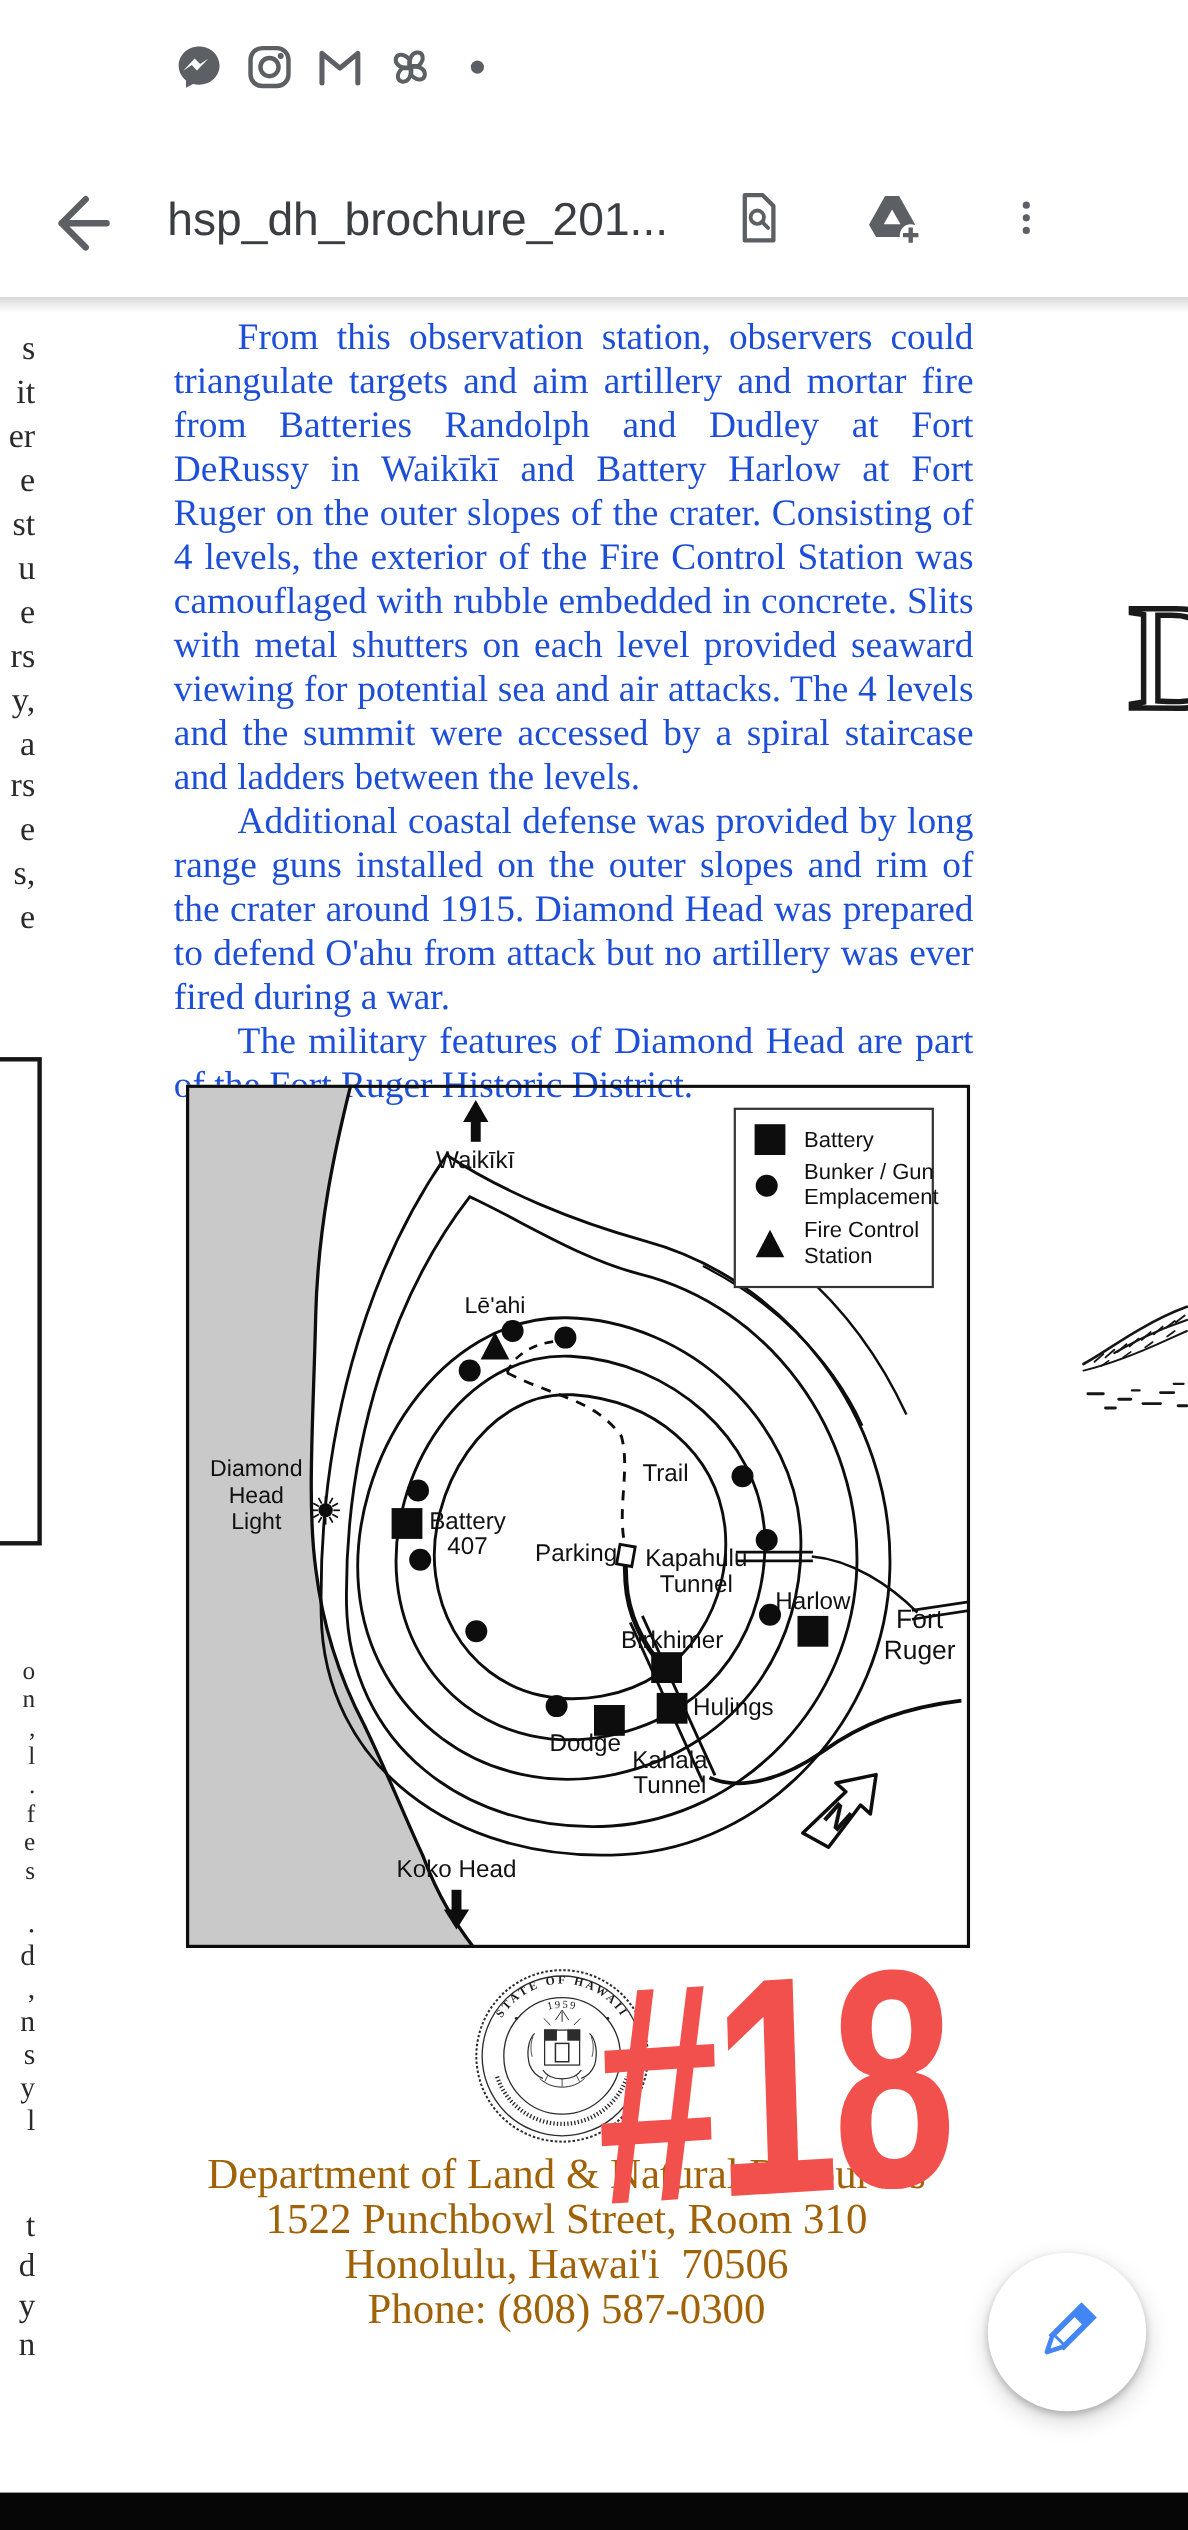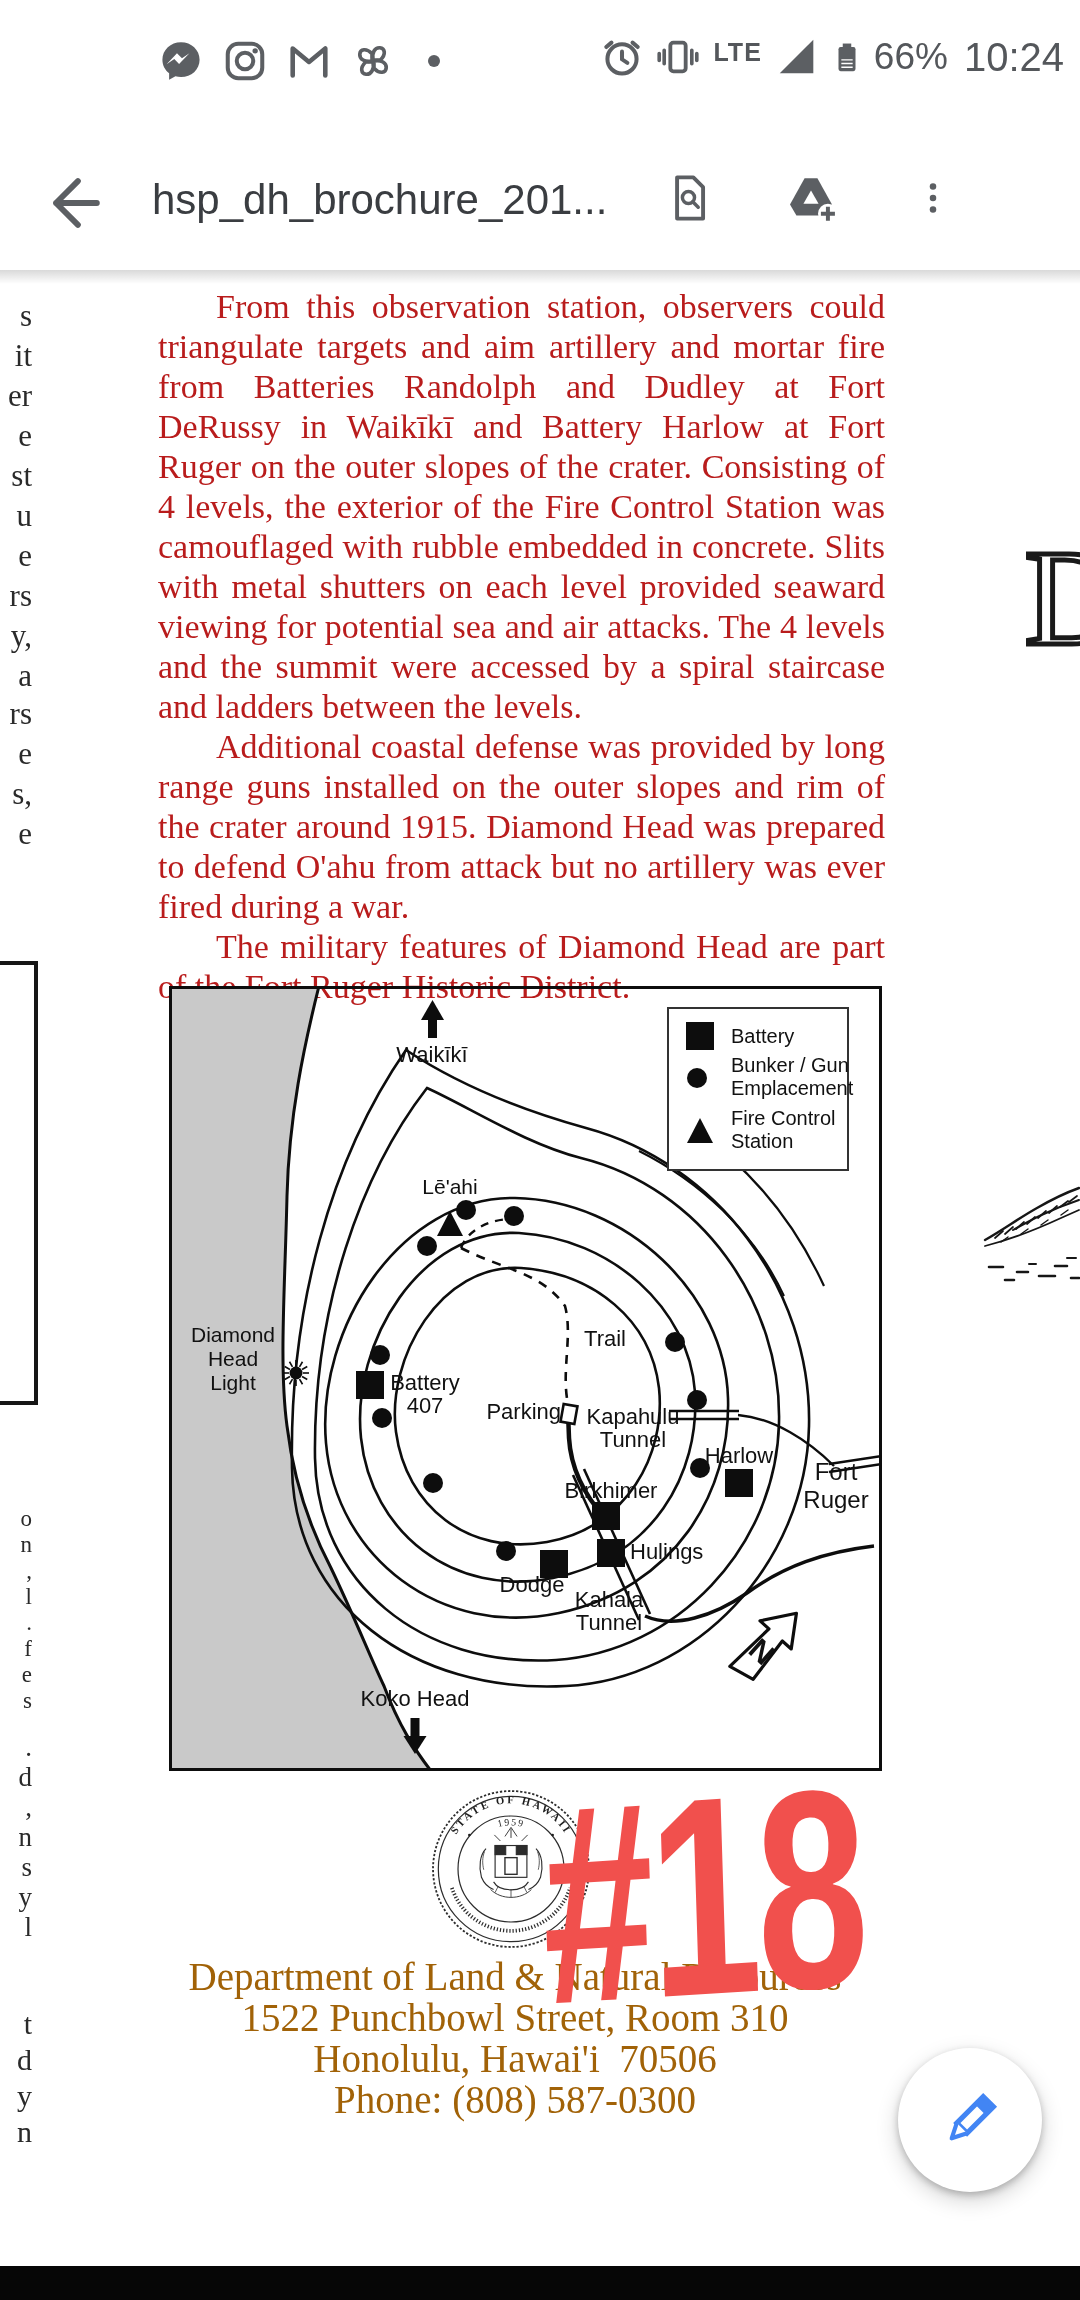--- a/index.html
+++ b/index.html
@@ -97,27 +97,6 @@
         </g>
       </svg>
       <div class="st-dot"></div>
-    </div>
-    <div class="st-right">
-      <svg viewBox="0 0 24 24">
-        <circle cx="12" cy="13" r="7.6" fill="none" stroke="#5c5f63" stroke-width="2.1"></circle>
-        <path d="M12 9.2v4l2.8 1.9M6.5 4.5 3.8 6.8M17.5 4.5l2.7 2.3" fill="none" stroke="#5c5f63" stroke-width="2.1" stroke-linecap="round"></path>
-      </svg>
-      <svg viewBox="0 0 24 24">
-        <rect x="8" y="4.5" width="8" height="15" rx="1.6" fill="none" stroke="#5c5f63" stroke-width="2"></rect>
-        <path d="M4.8 8.5v7M2.2 10.2v3.6M19.2 8.5v7M21.8 10.2v3.6" stroke="#5c5f63" stroke-width="1.9" stroke-linecap="round"></path>
-      </svg>
-      <span class="lte">LTE</span>
-      <svg viewBox="0 0 24 24">
-        <path d="M3 20.5h17.5V3z" fill="#5c5f63"></path>
-      </svg>
-      <svg viewBox="0 0 24 24" style="width:34px;height:46px">
-        <rect x="9" y="2.5" width="6" height="3" fill="#5c5f63"></rect>
-        <rect x="6" y="5" width="12" height="17" rx="1.5" fill="#5c5f63"></rect>
-        <path d="M8 14h8M8 16.6h8M8 19.2h8" stroke="#ffffff" stroke-width="1"></path>
-      </svg>
-      <span class="pct">66%</span>
-      <span class="clock">10:24</span>
     </div>
   </div>
 

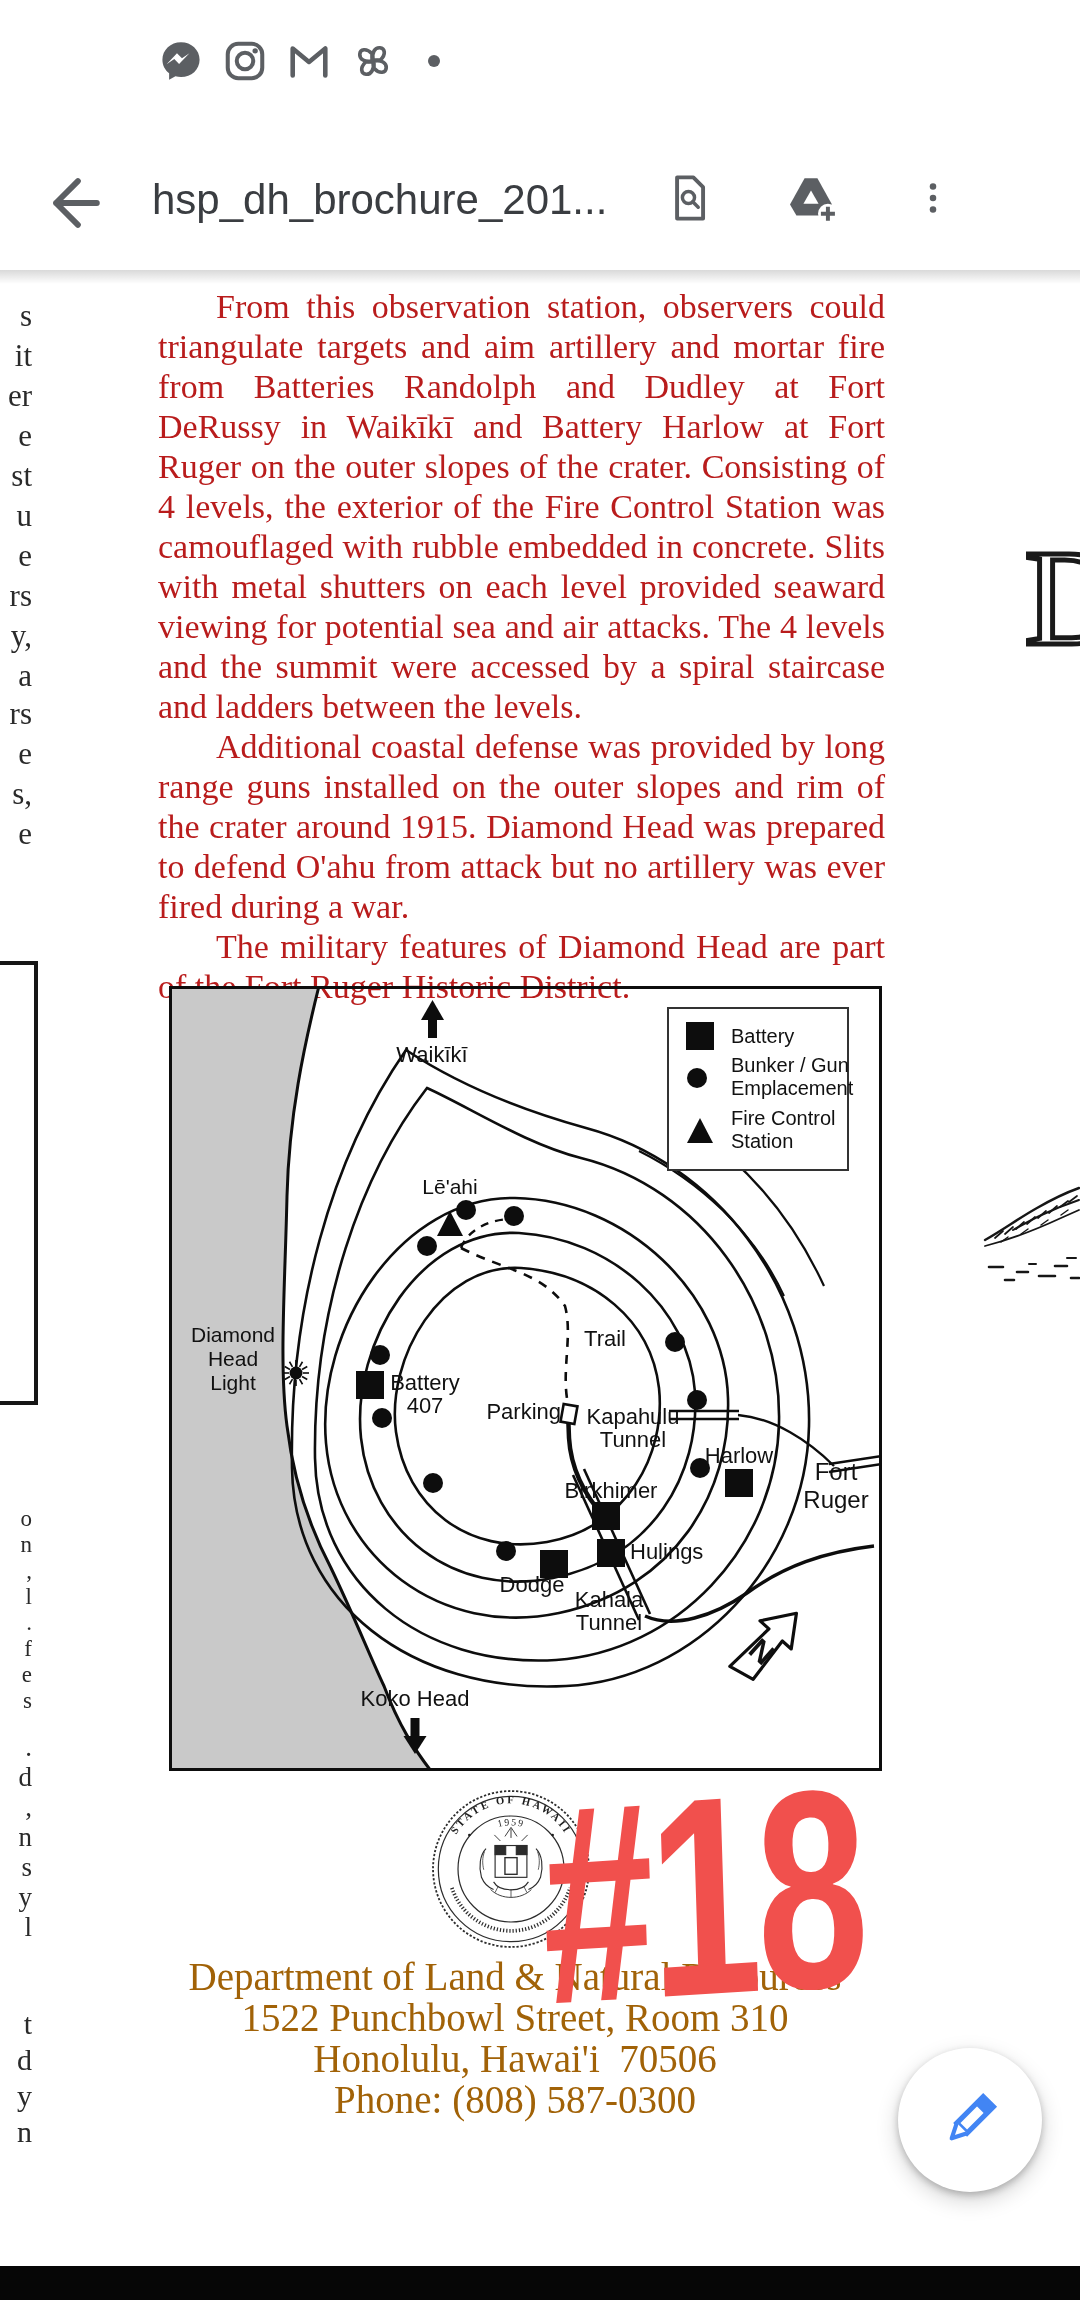--- a/index.html
+++ b/index.html
@@ -32,7 +32,7 @@
   .doc { position:absolute; left:0; top:284px; width:1080px; height:1982px; background:#fff; }
   .body-text { position:absolute; left:158px; top:3px; width:727px;
                font-family:"Liberation Serif", serif; font-size:34px; line-height:40px;
-               color:#b91c1c; text-align:justify; }
+               color:#1d4ed8; text-align:justify; }
   .body-text p { text-indent:58px; }
 
   .frag-col { position:absolute; left:0; width:32px; text-align:right;

